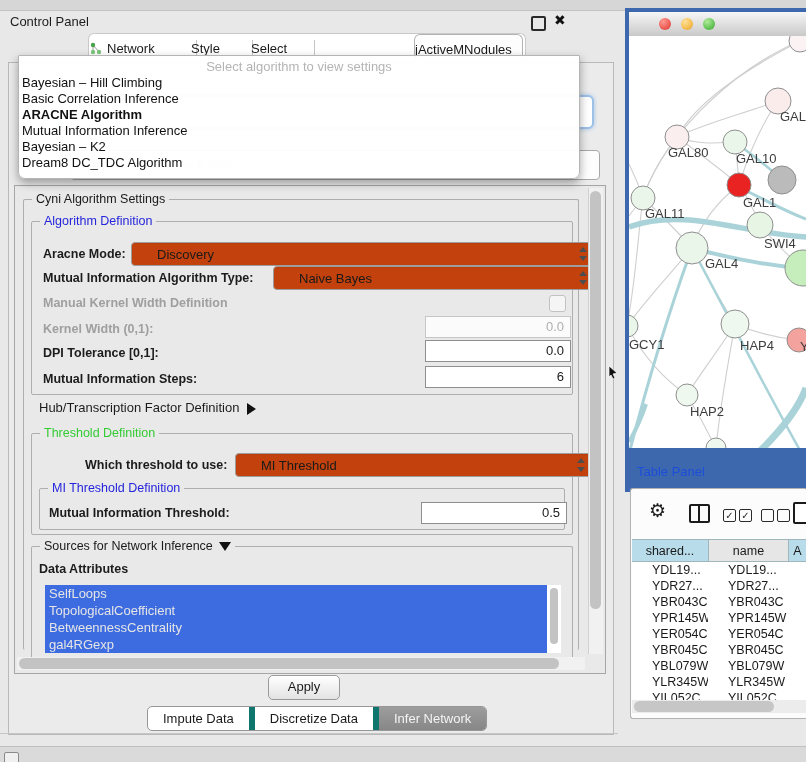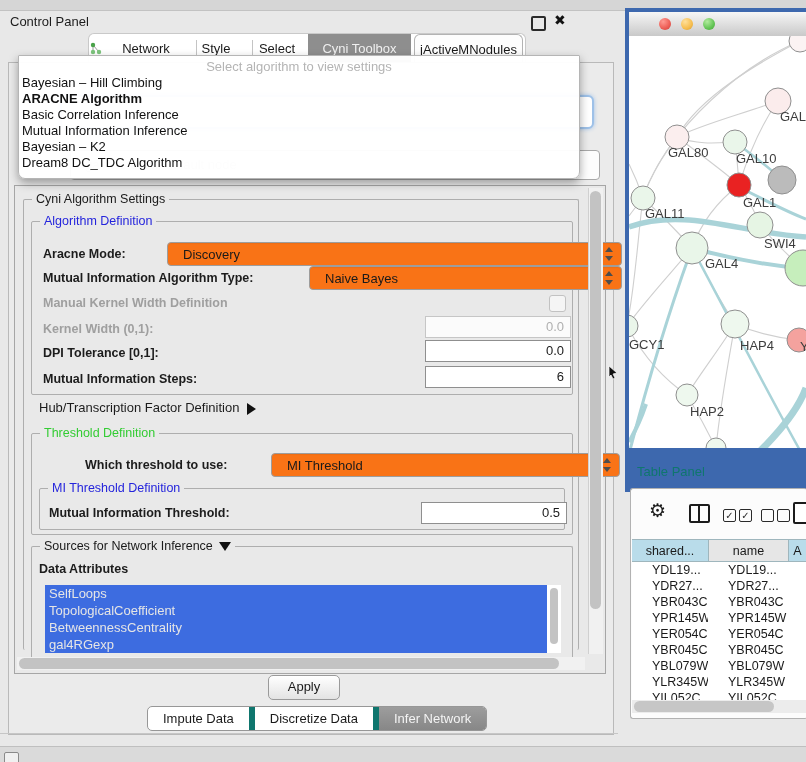--- a/index.html
+++ b/index.html
@@ -14,7 +14,7 @@
   .close-icon{left:554px;top:1px;font-size:14px;font-weight:bold;color:#111;}
   
   .tabstrip{left:88px;top:33px;width:436px;height:29px;background:#fff;border:1px solid #c9c9c9;border-bottom:none;border-radius:6px 6px 0 0;}
-  .tab{position:absolute;top:0;height:29px;line-height:29px;text-align:center;color:#1a1a1a;}
+  .tab{position:absolute;top:0;height:29px;line-height:29px;color:#1a1a1a;}
   .tab-sep{position:absolute;top:6px;width:1px;height:17px;background:#c4c4c4;}
   .tab.sel{background:#8e8e8e;color:#f0f0f0;}
   .tab.boxed{border:1px solid #b3b3b3;border-bottom:none;border-radius:6px 6px 0 0;background:#fdfdfd;}

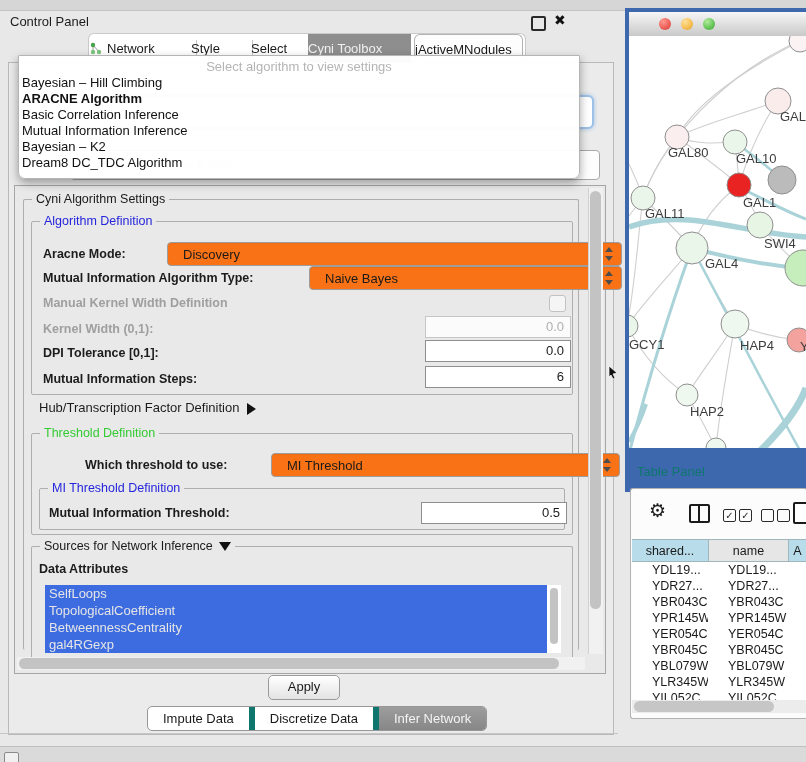--- a/index.html
+++ b/index.html
@@ -114,7 +114,6 @@
     <div class="tab-sep" style="left: 163px;"></div>
     <div class="tab" style="left: 162px; width: 52px;">Select</div>
     <div class="tab-sep" style="left: 225px;"></div>
-    <div class="tab sel" style="left: 219px; width: 103px;">Cyni Toolbox</div>
     <div class="tab boxed" style="left: 325px; width: 107px;">jActiveMNodules</div>
   </div>
 

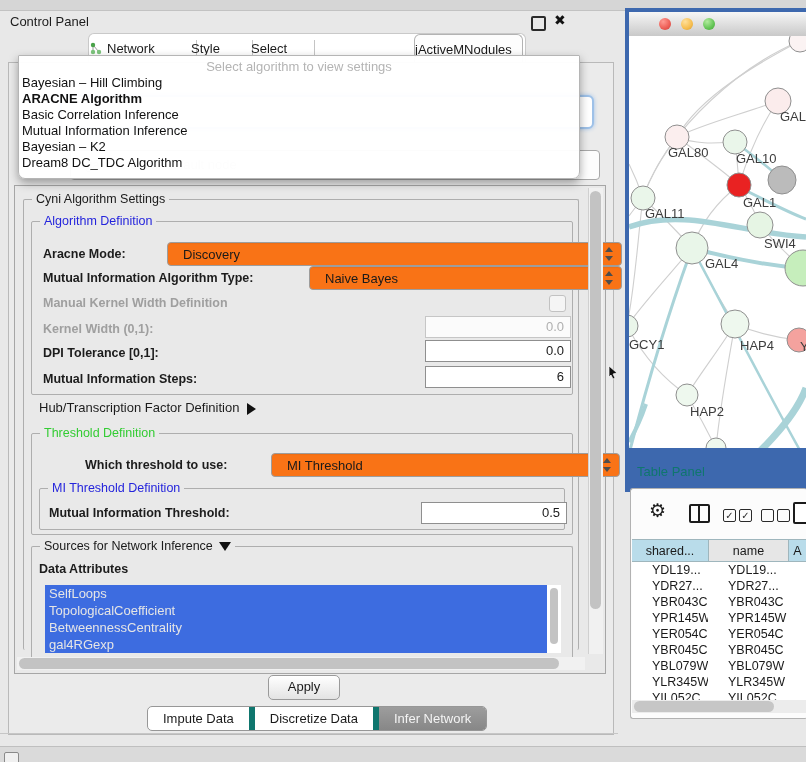--- a/index.html
+++ b/index.html
@@ -197,8 +197,8 @@
   <div class="dd-prompt">Select algorithm to view settings</div>
   <div id="dd-items">
       <div class="dd-item">Bayesian – Hill Climbing</div>
+      <div class="dd-item">Basic Correlation Inference</div>
       <div class="dd-item bold">ARACNE Algorithm</div>
-      <div class="dd-item">Basic Correlation Inference</div>
       <div class="dd-item">Mutual Information Inference</div>
       <div class="dd-item">Bayesian – K2</div>
       <div class="dd-item">Dream8 DC_TDC Algorithm</div>

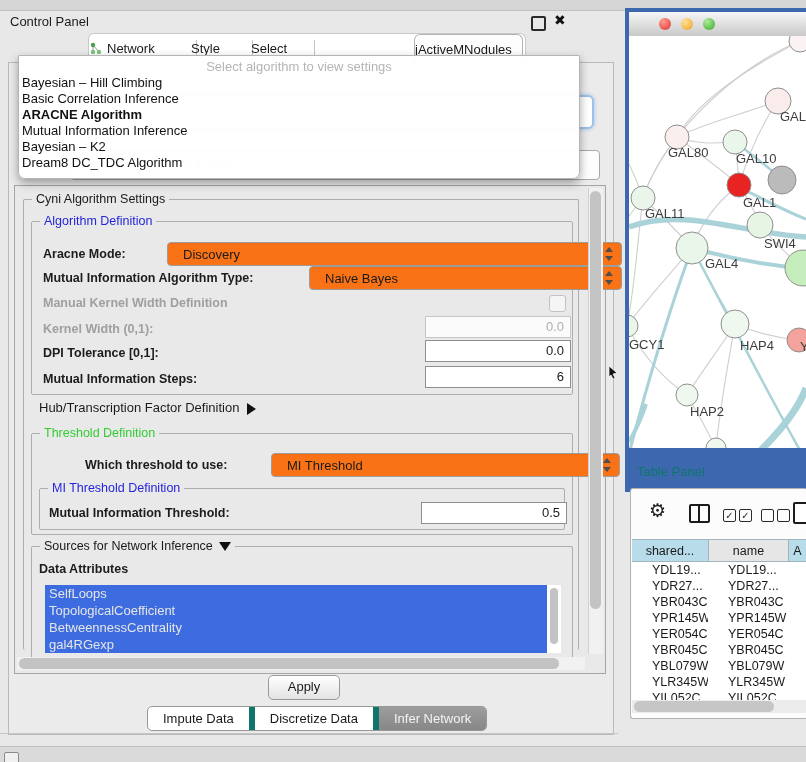--- a/index.html
+++ b/index.html
@@ -41,8 +41,8 @@
   .lbl{position:absolute;font-size:12.5px;font-weight:bold;color:#1c1c1c;white-space:nowrap;}
   .lbl.dis{color:#9f9f9f;}
   .lbl.plain{font-weight:normal;}
-  .combo{position:absolute;background:#f97316;border:1px solid #9d9d9d;border-radius:4px;font-size:13px;
-         padding-left:15px;display:flex;align-items:center;box-shadow:inset 0 1px 1px rgba(0,0,0,0.05);margin-left:36px;}
+  .combo{position:absolute;background:#c2410c;border:1px solid #9d9d9d;border-radius:4px;font-size:13px;
+         padding-left:25px;display:flex;align-items:center;box-shadow:inset 0 1px 1px rgba(0,0,0,0.05);}
   .spin{position:absolute;right:7px;top:50%;margin-top:-7px;width:9px;height:14px;}
   .spin:before,.spin:after{content:"";position:absolute;left:0;border-left:4.5px solid transparent;border-right:4.5px solid transparent;}
   .spin:before{top:0;border-bottom:5px solid #4d4d4d;}

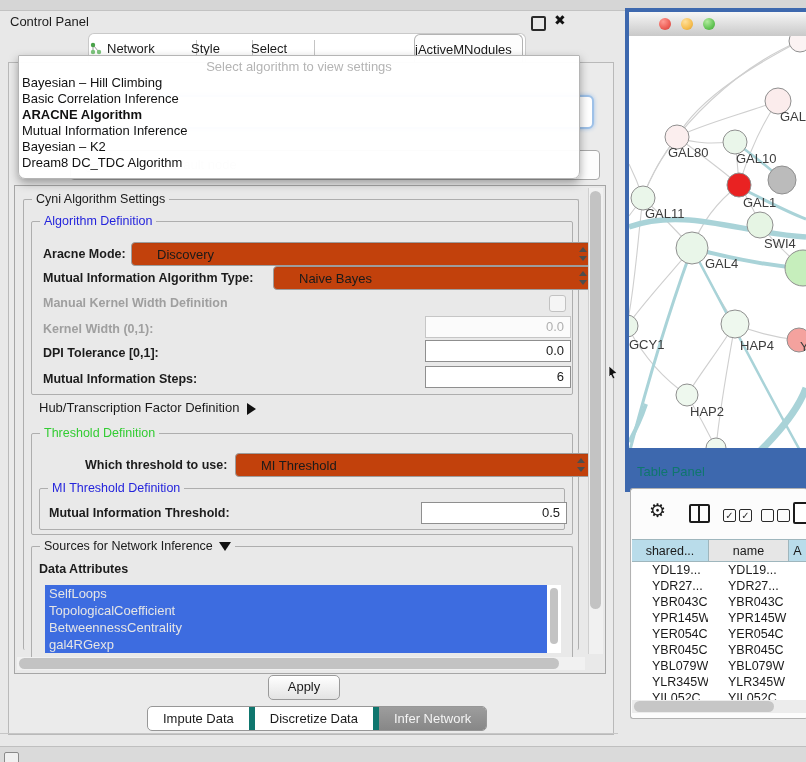--- a/index.html
+++ b/index.html
@@ -75,7 +75,7 @@
   .net-canvas{position:absolute;left:4px;top:28px;width:177px;height:412px;background:#fff;overflow:hidden;}
   .nodelabel{font-size:13px;fill:#3d3d3d;}
   
-  .tp-title{left:637px;top:464px;font-size:13px;color:#0f766e;}
+  .tp-title{left:637px;top:464px;font-size:13px;color:#1d4ed8;}
   .tablewin{left:630px;top:488px;width:176px;height:229px;background:#fcfcfc;border:1px solid #b2b2b2;border-radius:3px;border-right:none;}
   .tp-toolbar{position:absolute;left:0;top:0;width:100%;height:47px;}
   .gear{position:absolute;left:18px;top:12px;font-size:19px;color:#1b1b1b;line-height:20px;}

